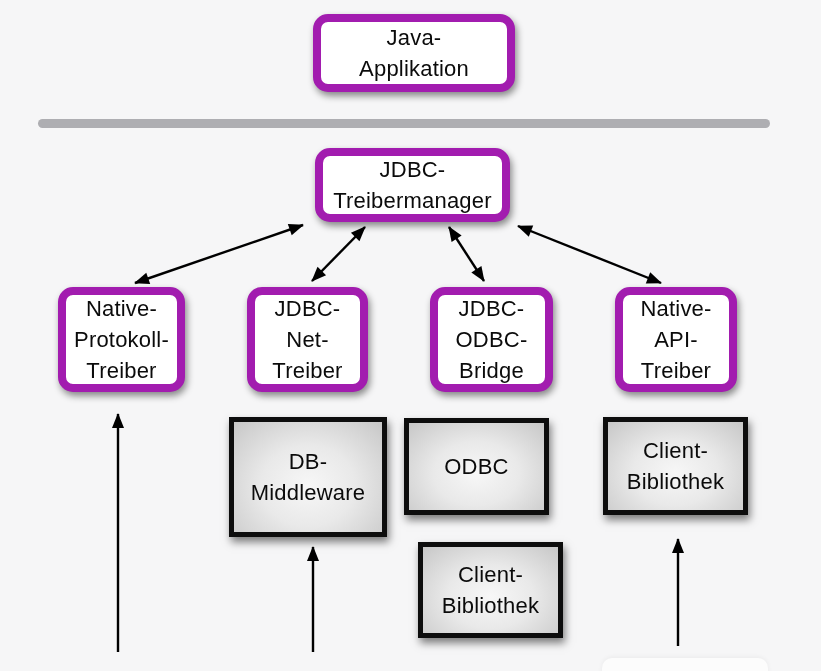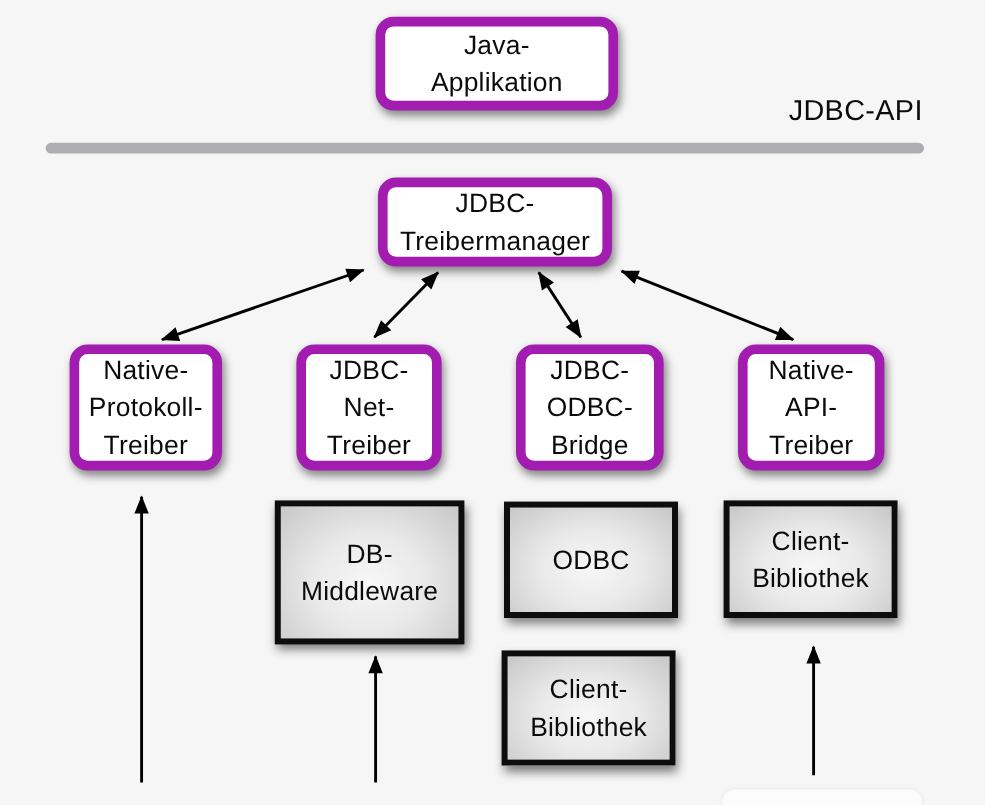--- a/index.html
+++ b/index.html
@@ -80,7 +80,6 @@
     </g>
   </svg>
 
-  <div class="api-label">JDBC-API</div>
 
   <div id="java-app" class="node box-white">Java-
 Applikation</div>

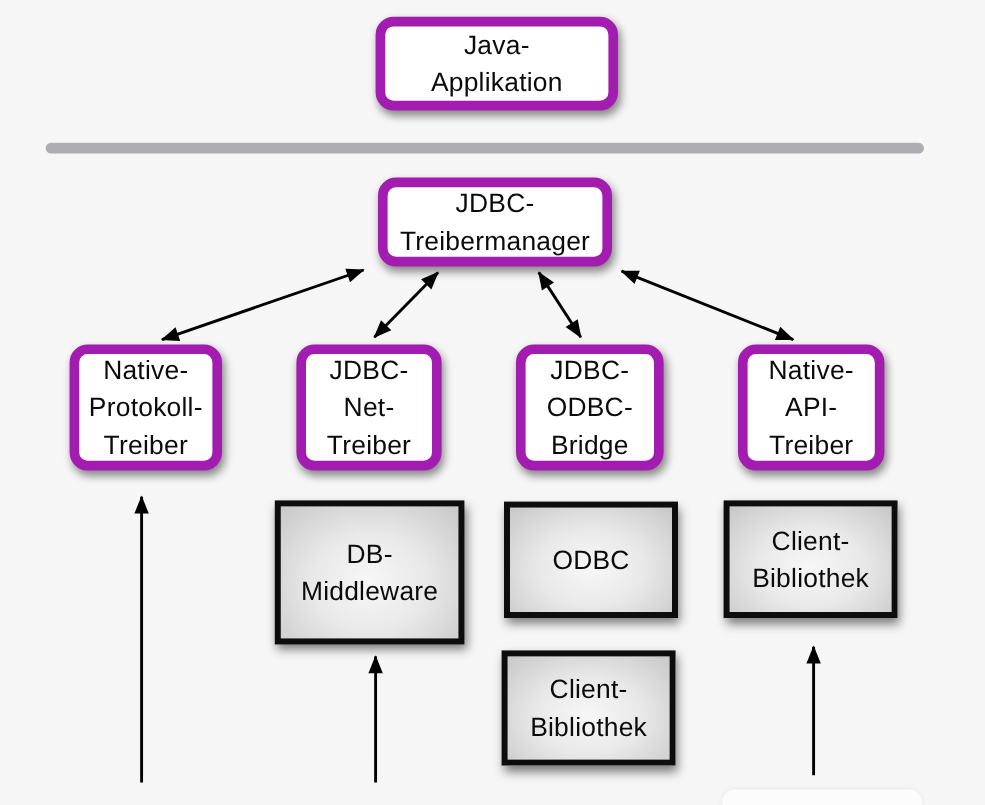--- a/index.html
+++ b/index.html
@@ -50,7 +50,7 @@
   #jdbc-odbc       {left:430px; top:287px; width:123px; height:105px;}
   #native-api      {left:615px; top:287px; width:122px; height:105px;}
   #db-middleware   {left:229px; top:417px; width:158px; height:120px;}
-  #odbc            {left:420px; top:418px; width:145px; height:97px;}
+  #odbc            {left:404px; top:418px; width:145px; height:97px;}
   #client-bib-rechts{left:603px; top:417px; width:145px; height:98px;}
   #client-bib-unten {left:418px; top:542px; width:145px; height:96px;}
 </style>

